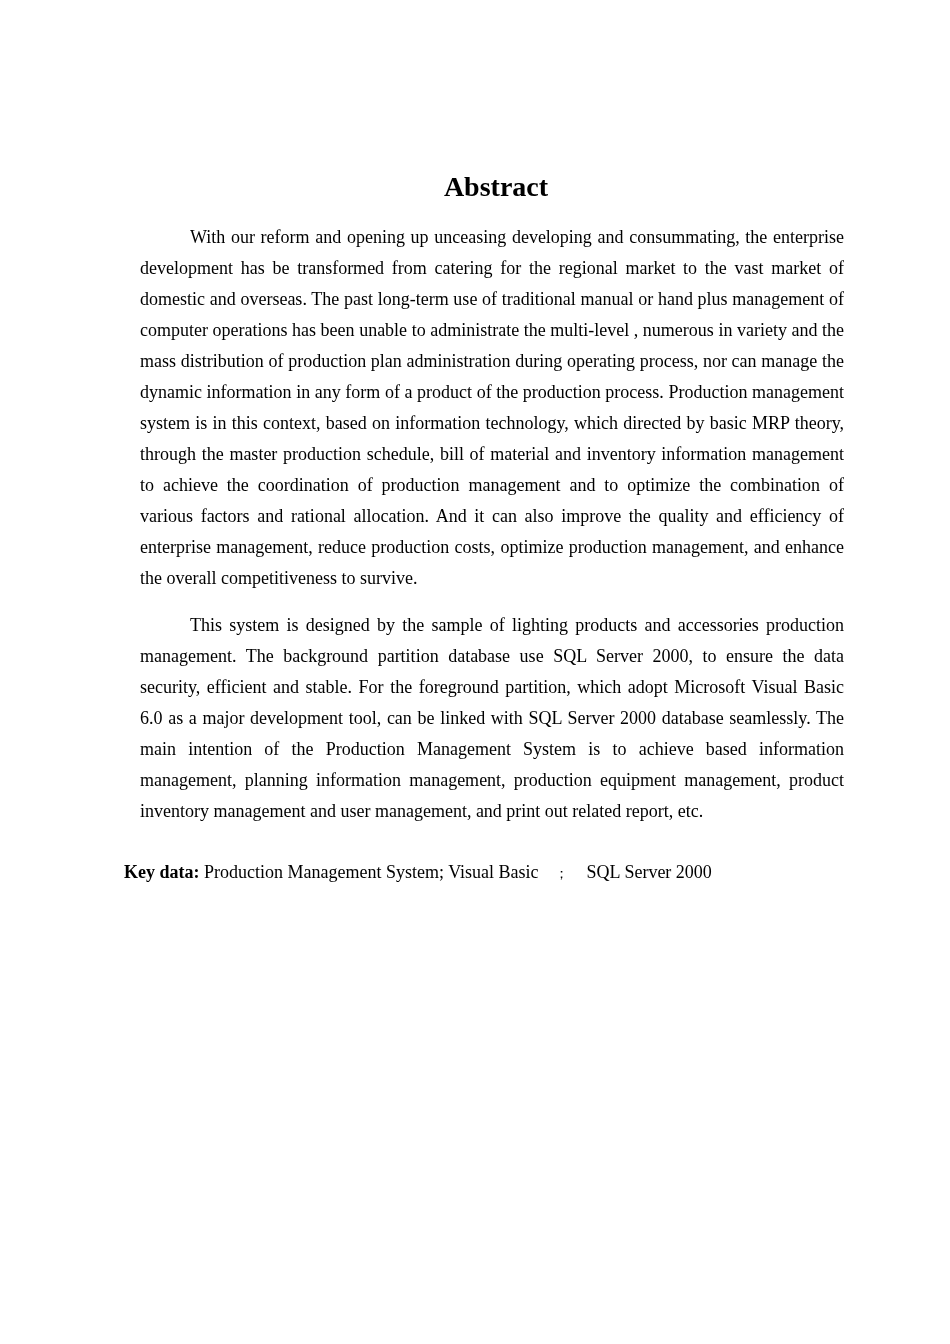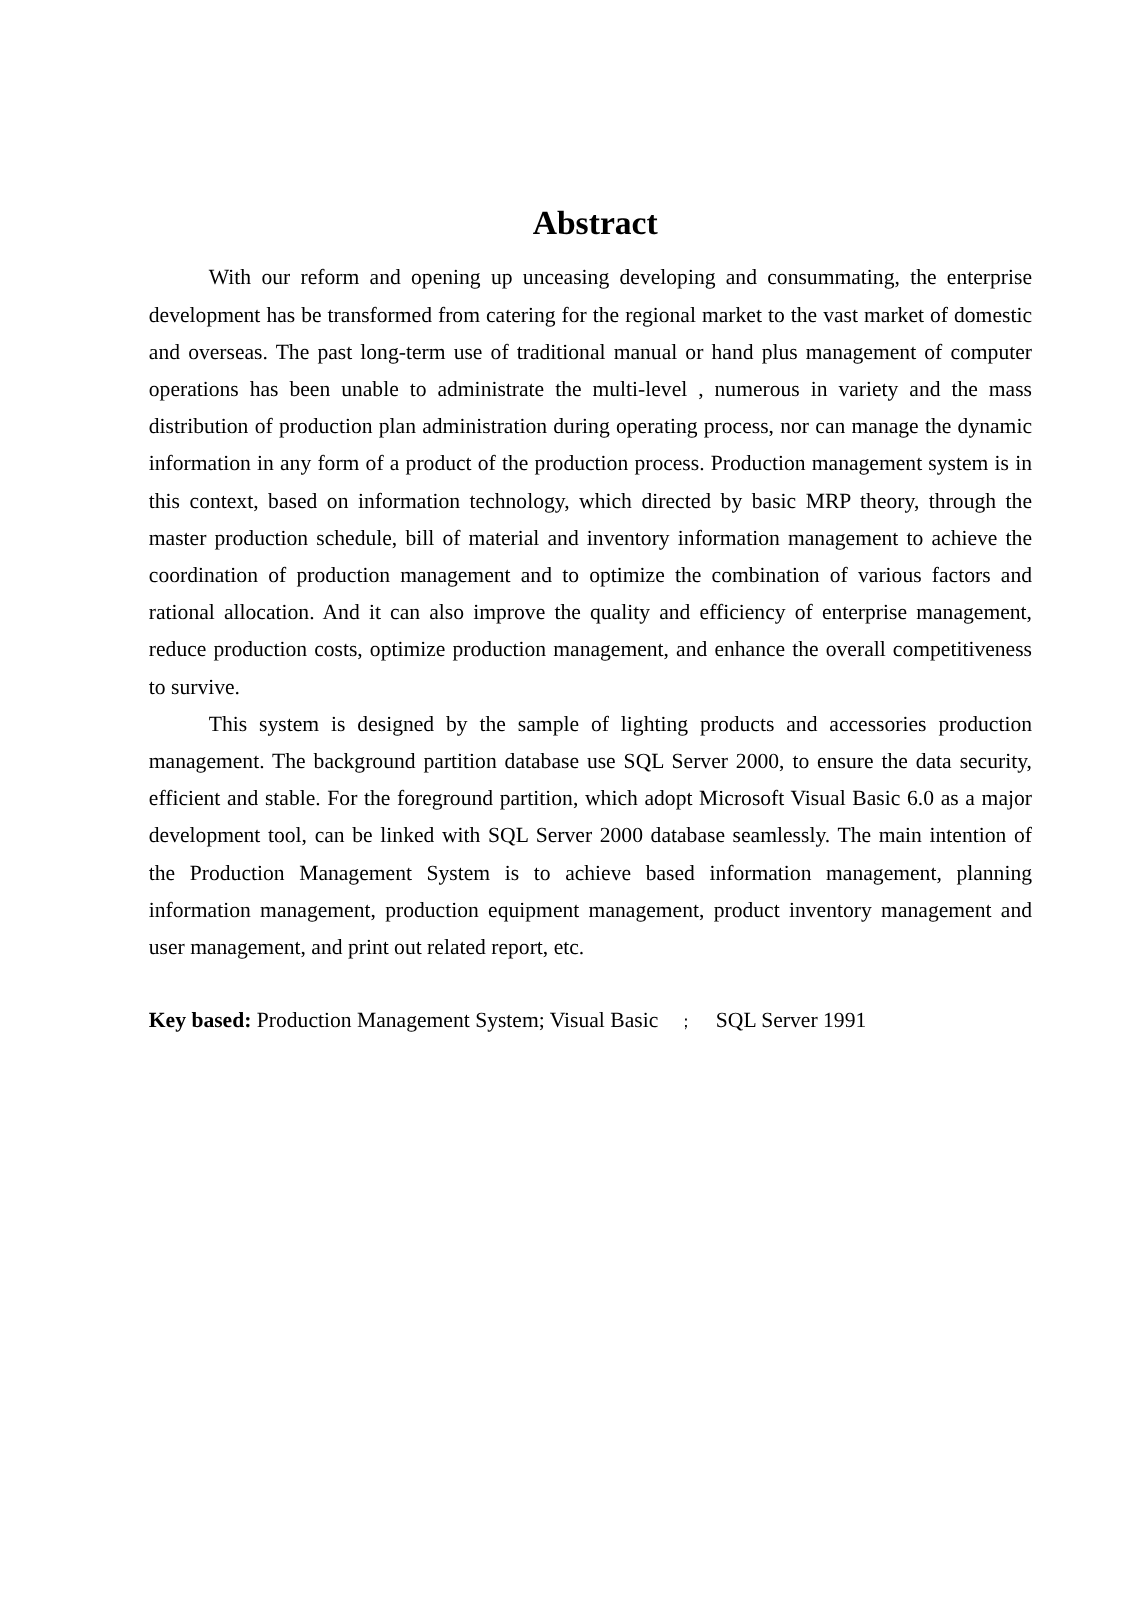--- a/index.html
+++ b/index.html
@@ -34,7 +34,7 @@
     line-height: 31px;
     text-align: justify;
     text-indent: 50px;
-    margin: 0;
+    margin: 16px;
   }
   .keywords {
     font-size: 18px;

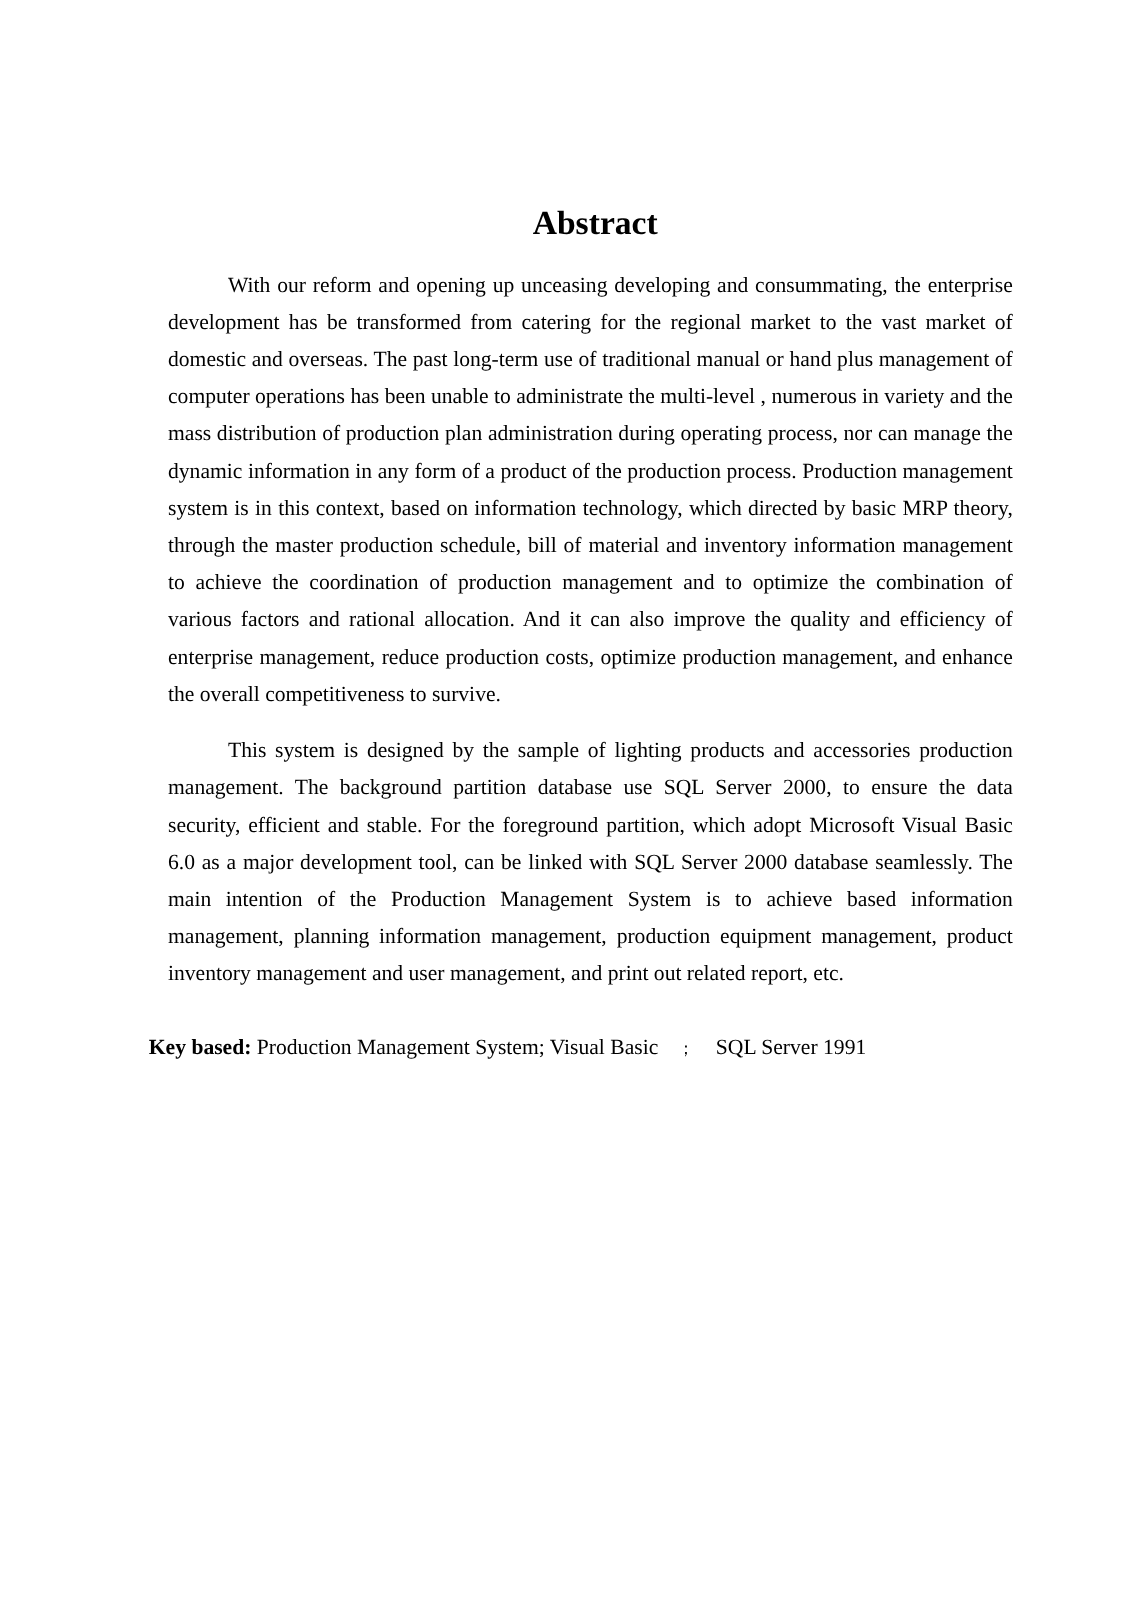--- a/index.html
+++ b/index.html
@@ -60,7 +60,7 @@
   <p class="para">With our reform and opening up unceasing developing and consummating, the enterprise development has be transformed from catering for the regional market to the vast market of domestic and overseas. The past long-term use of traditional manual or hand plus management of computer operations has been unable to administrate the multi-level , numerous in variety and the mass distribution of production plan administration during operating process, nor can manage the dynamic information in any form of a product of the production process. Production management system is in this context, based on information technology, which directed by basic MRP theory, through the master production schedule, bill of material and inventory information management to achieve the coordination of production management and to optimize the combination of various factors and rational allocation. And it can also improve the quality and efficiency of enterprise management, reduce production costs, optimize production management, and enhance the overall competitiveness to survive.</p>
   <p class="para">This system is designed by the sample of lighting products and accessories production management. The background partition database use SQL Server 2000, to ensure the data security, efficient and stable. For the foreground partition, which adopt Microsoft Visual Basic 6.0 as a major development tool, can be linked with SQL Server 2000 database seamlessly. The main intention of the Production Management System is to achieve based information management, planning information management, production equipment management, product inventory management and user management, and print out related report, etc.</p>
 
-  <div class="keywords"><span class="kw-label">Key based:</span><span> Production Management System; Visual Basic</span><span class="kw-sep">；</span><span>SQL Server 1991</span></div>
+  <div class="keywords"><span class="kw-label">Key data:</span><span> Production Management System; Visual Basic</span><span class="kw-sep">；</span><span>SQL Server 1991</span></div>
 </div>
 
 </body></html>

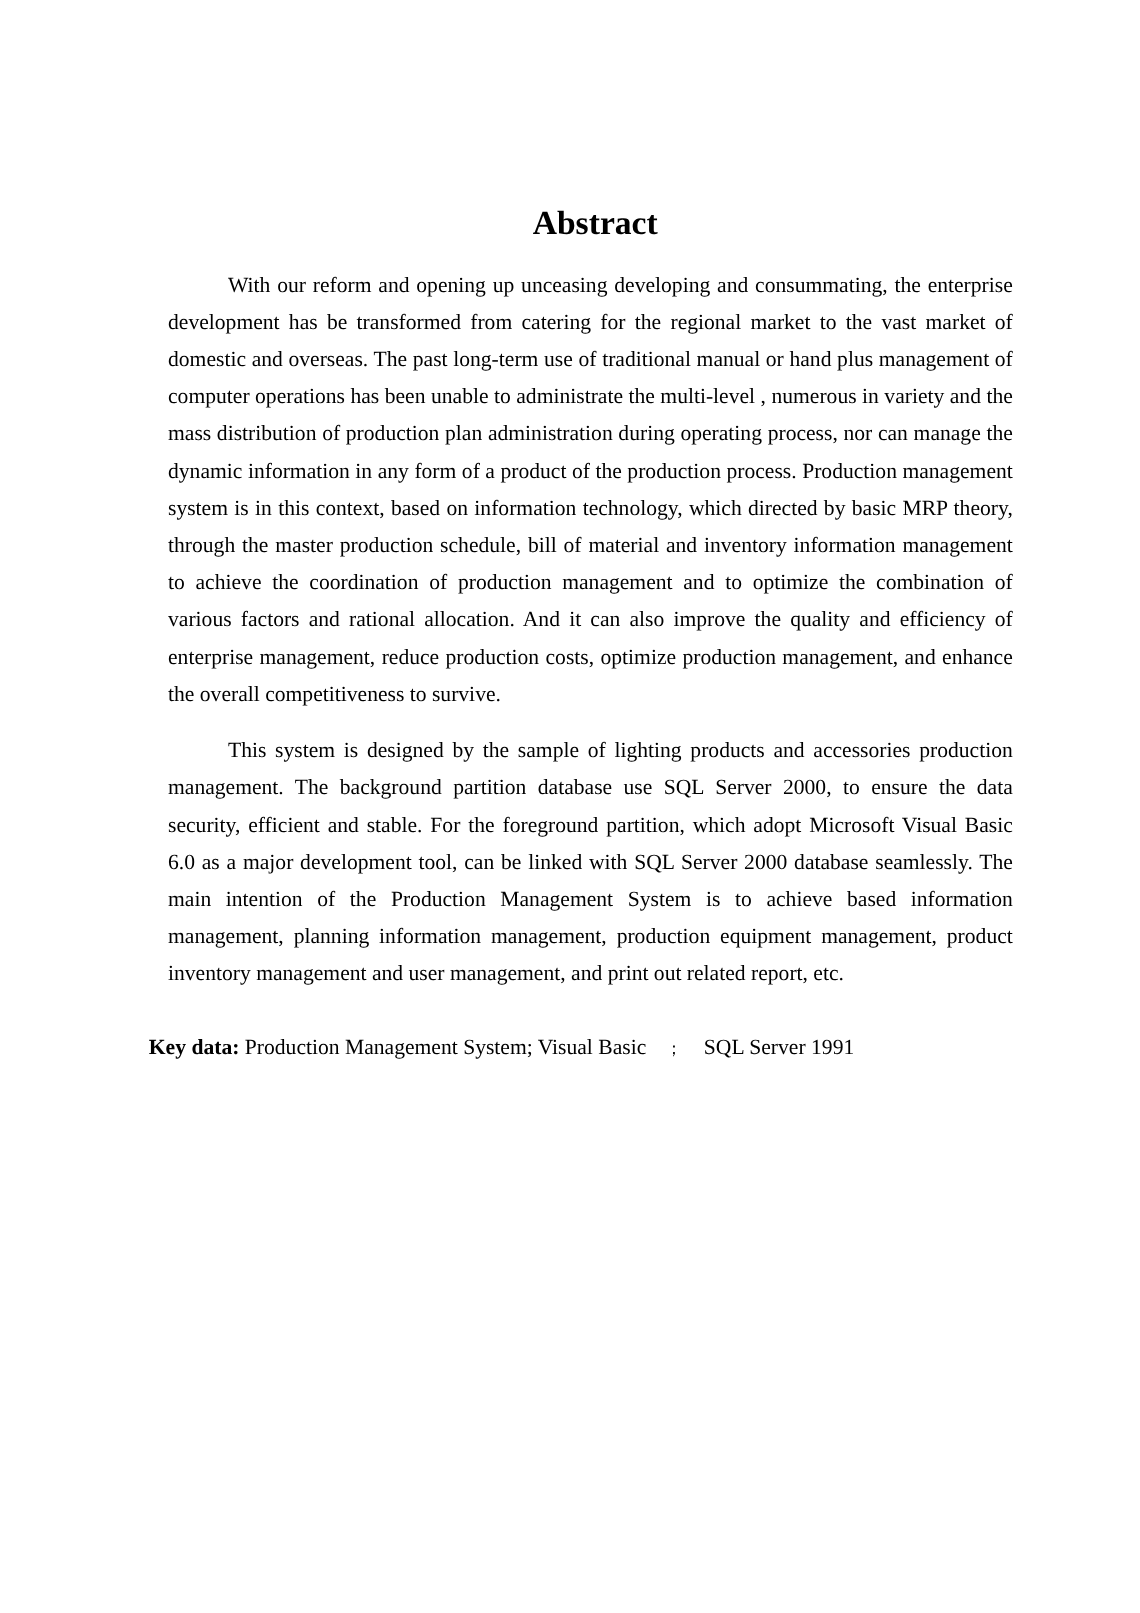--- a/index.html
+++ b/index.html
@@ -60,7 +60,7 @@
   <p class="para">With our reform and opening up unceasing developing and consummating, the enterprise development has be transformed from catering for the regional market to the vast market of domestic and overseas. The past long-term use of traditional manual or hand plus management of computer operations has been unable to administrate the multi-level , numerous in variety and the mass distribution of production plan administration during operating process, nor can manage the dynamic information in any form of a product of the production process. Production management system is in this context, based on information technology, which directed by basic MRP theory, through the master production schedule, bill of material and inventory information management to achieve the coordination of production management and to optimize the combination of various factors and rational allocation. And it can also improve the quality and efficiency of enterprise management, reduce production costs, optimize production management, and enhance the overall competitiveness to survive.</p>
   <p class="para">This system is designed by the sample of lighting products and accessories production management. The background partition database use SQL Server 2000, to ensure the data security, efficient and stable. For the foreground partition, which adopt Microsoft Visual Basic 6.0 as a major development tool, can be linked with SQL Server 2000 database seamlessly. The main intention of the Production Management System is to achieve based information management, planning information management, production equipment management, product inventory management and user management, and print out related report, etc.</p>
 
-  <div class="keywords"><span class="kw-label">Key data:</span><span> Production Management System; Visual Basic</span><span class="kw-sep">；</span><span>SQL Server 1991</span></div>
+  <div class="keywords"><span class="kw-label">Key data:</span><span> Production Management System; Visual Basic</span><span class="kw-sep">；</span><span>SQL Server 2000</span></div>
 </div>
 
 </body></html>

